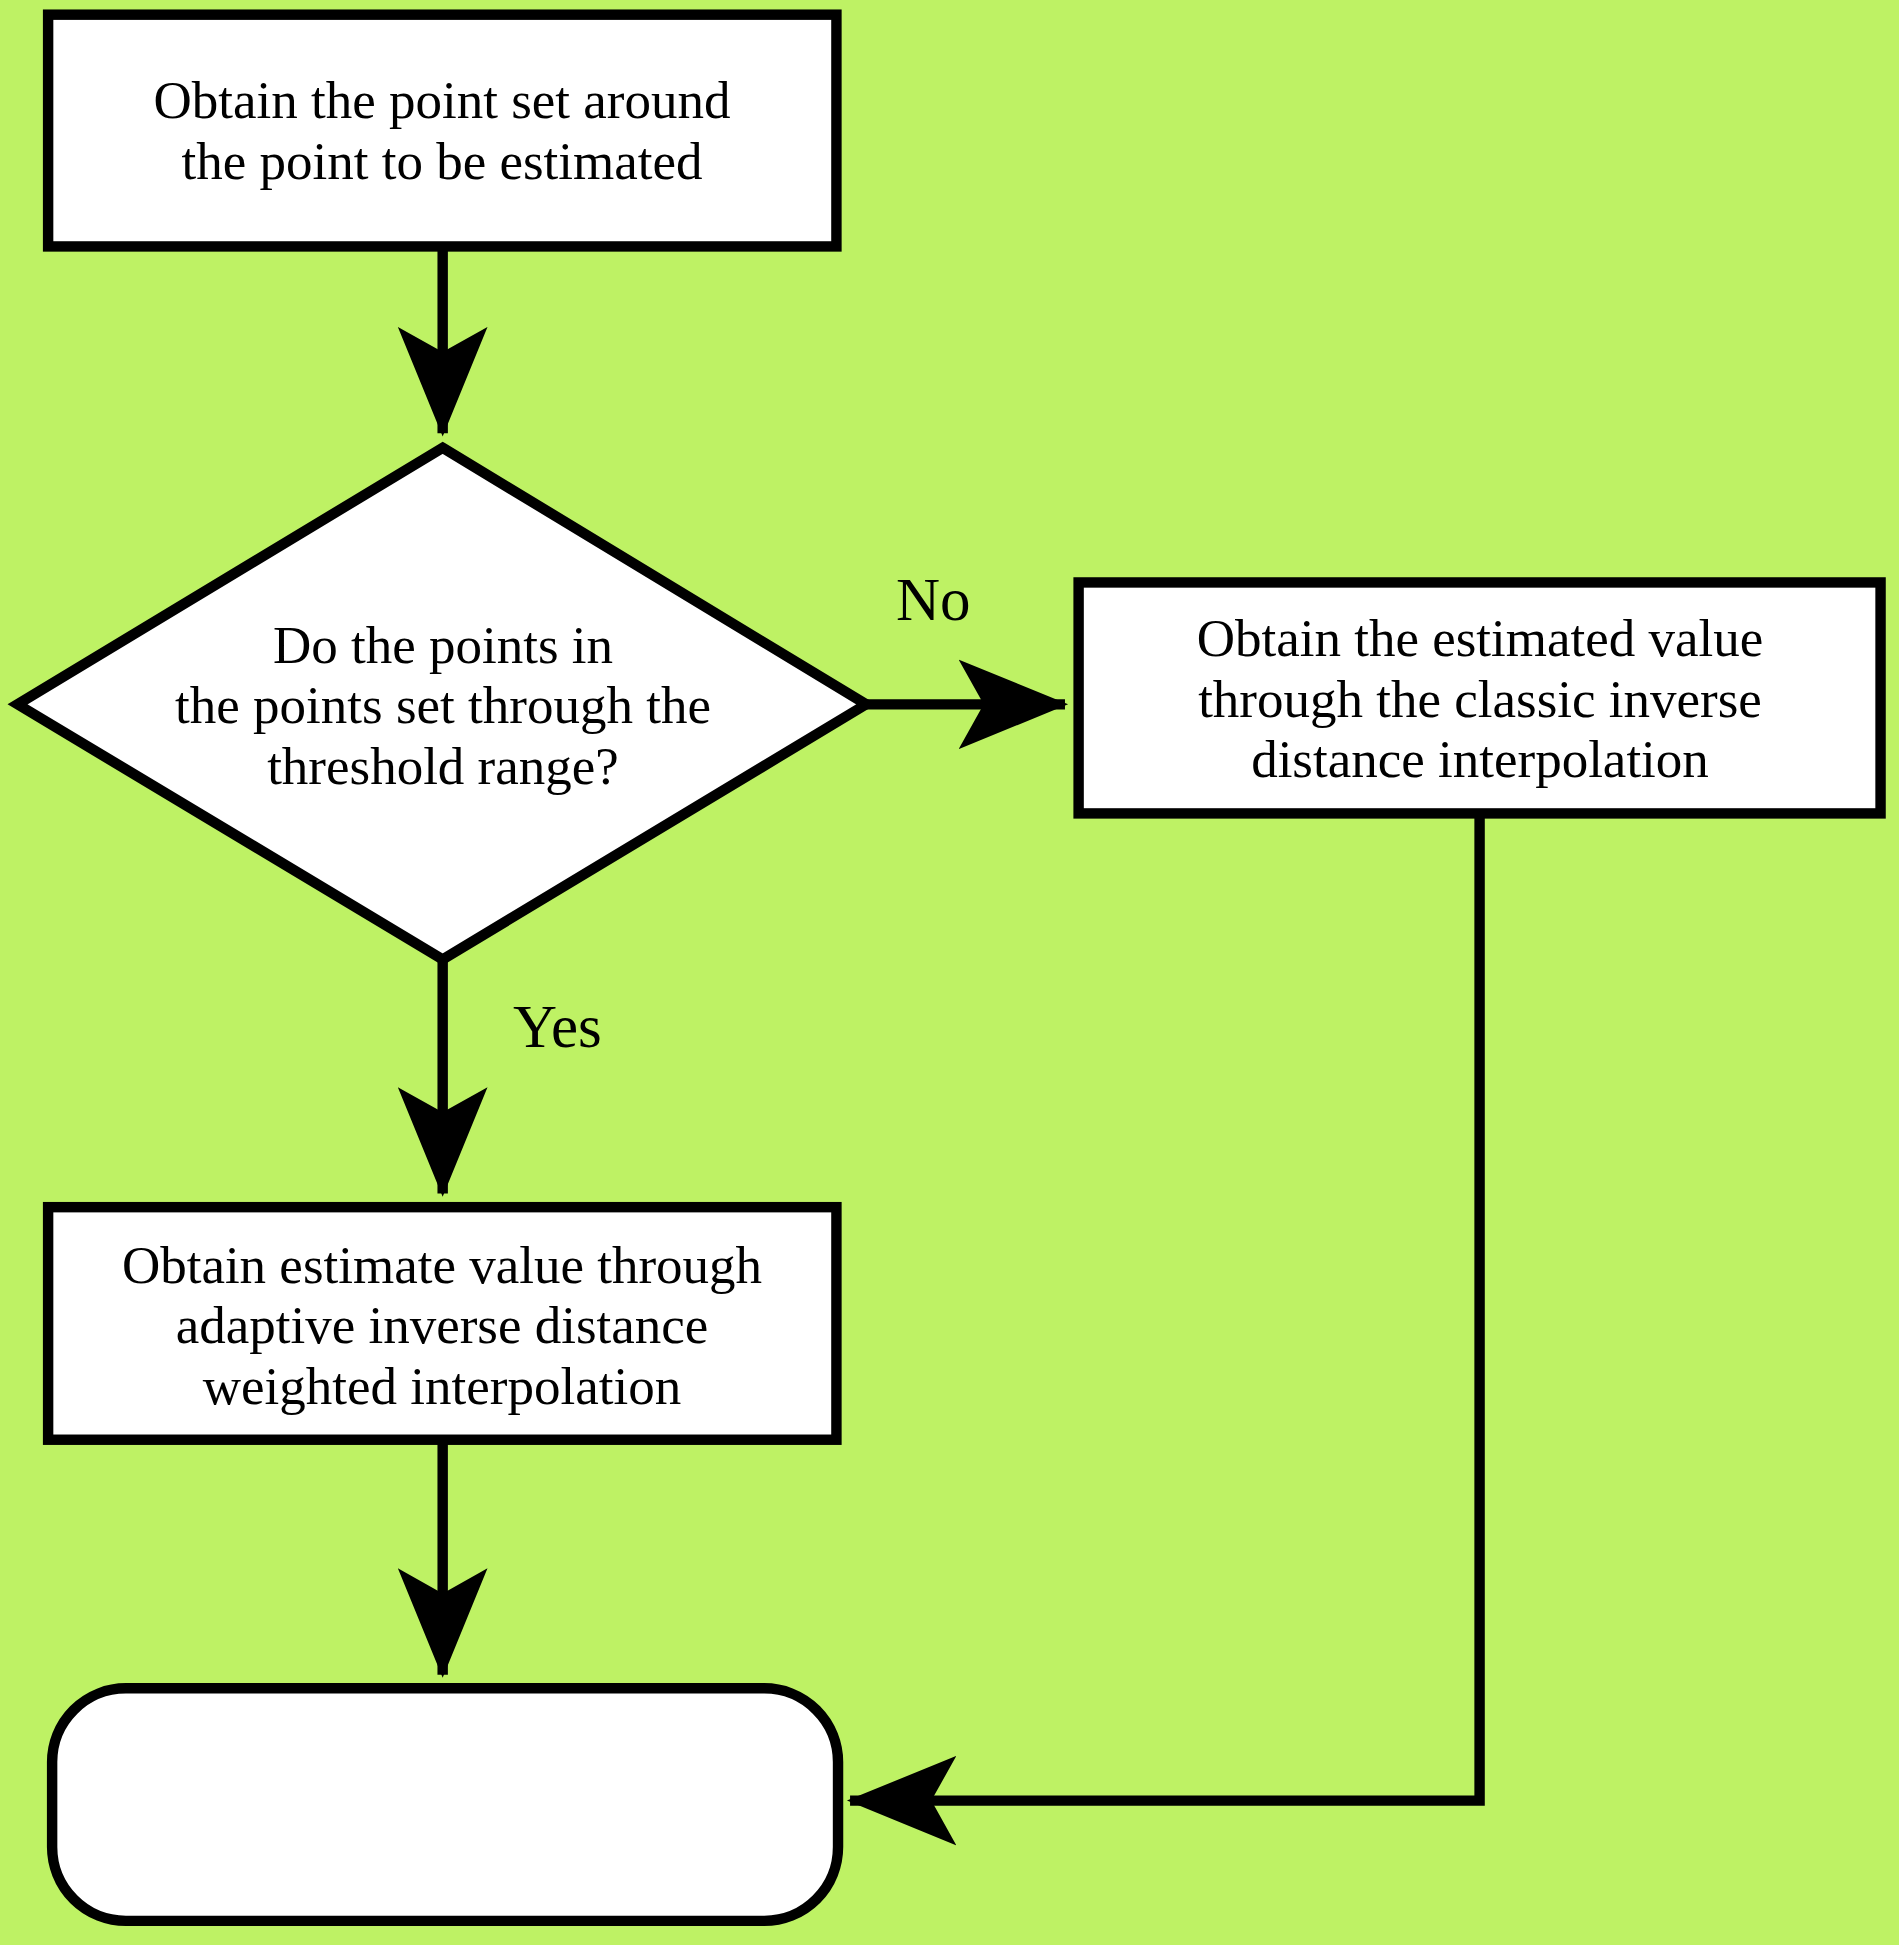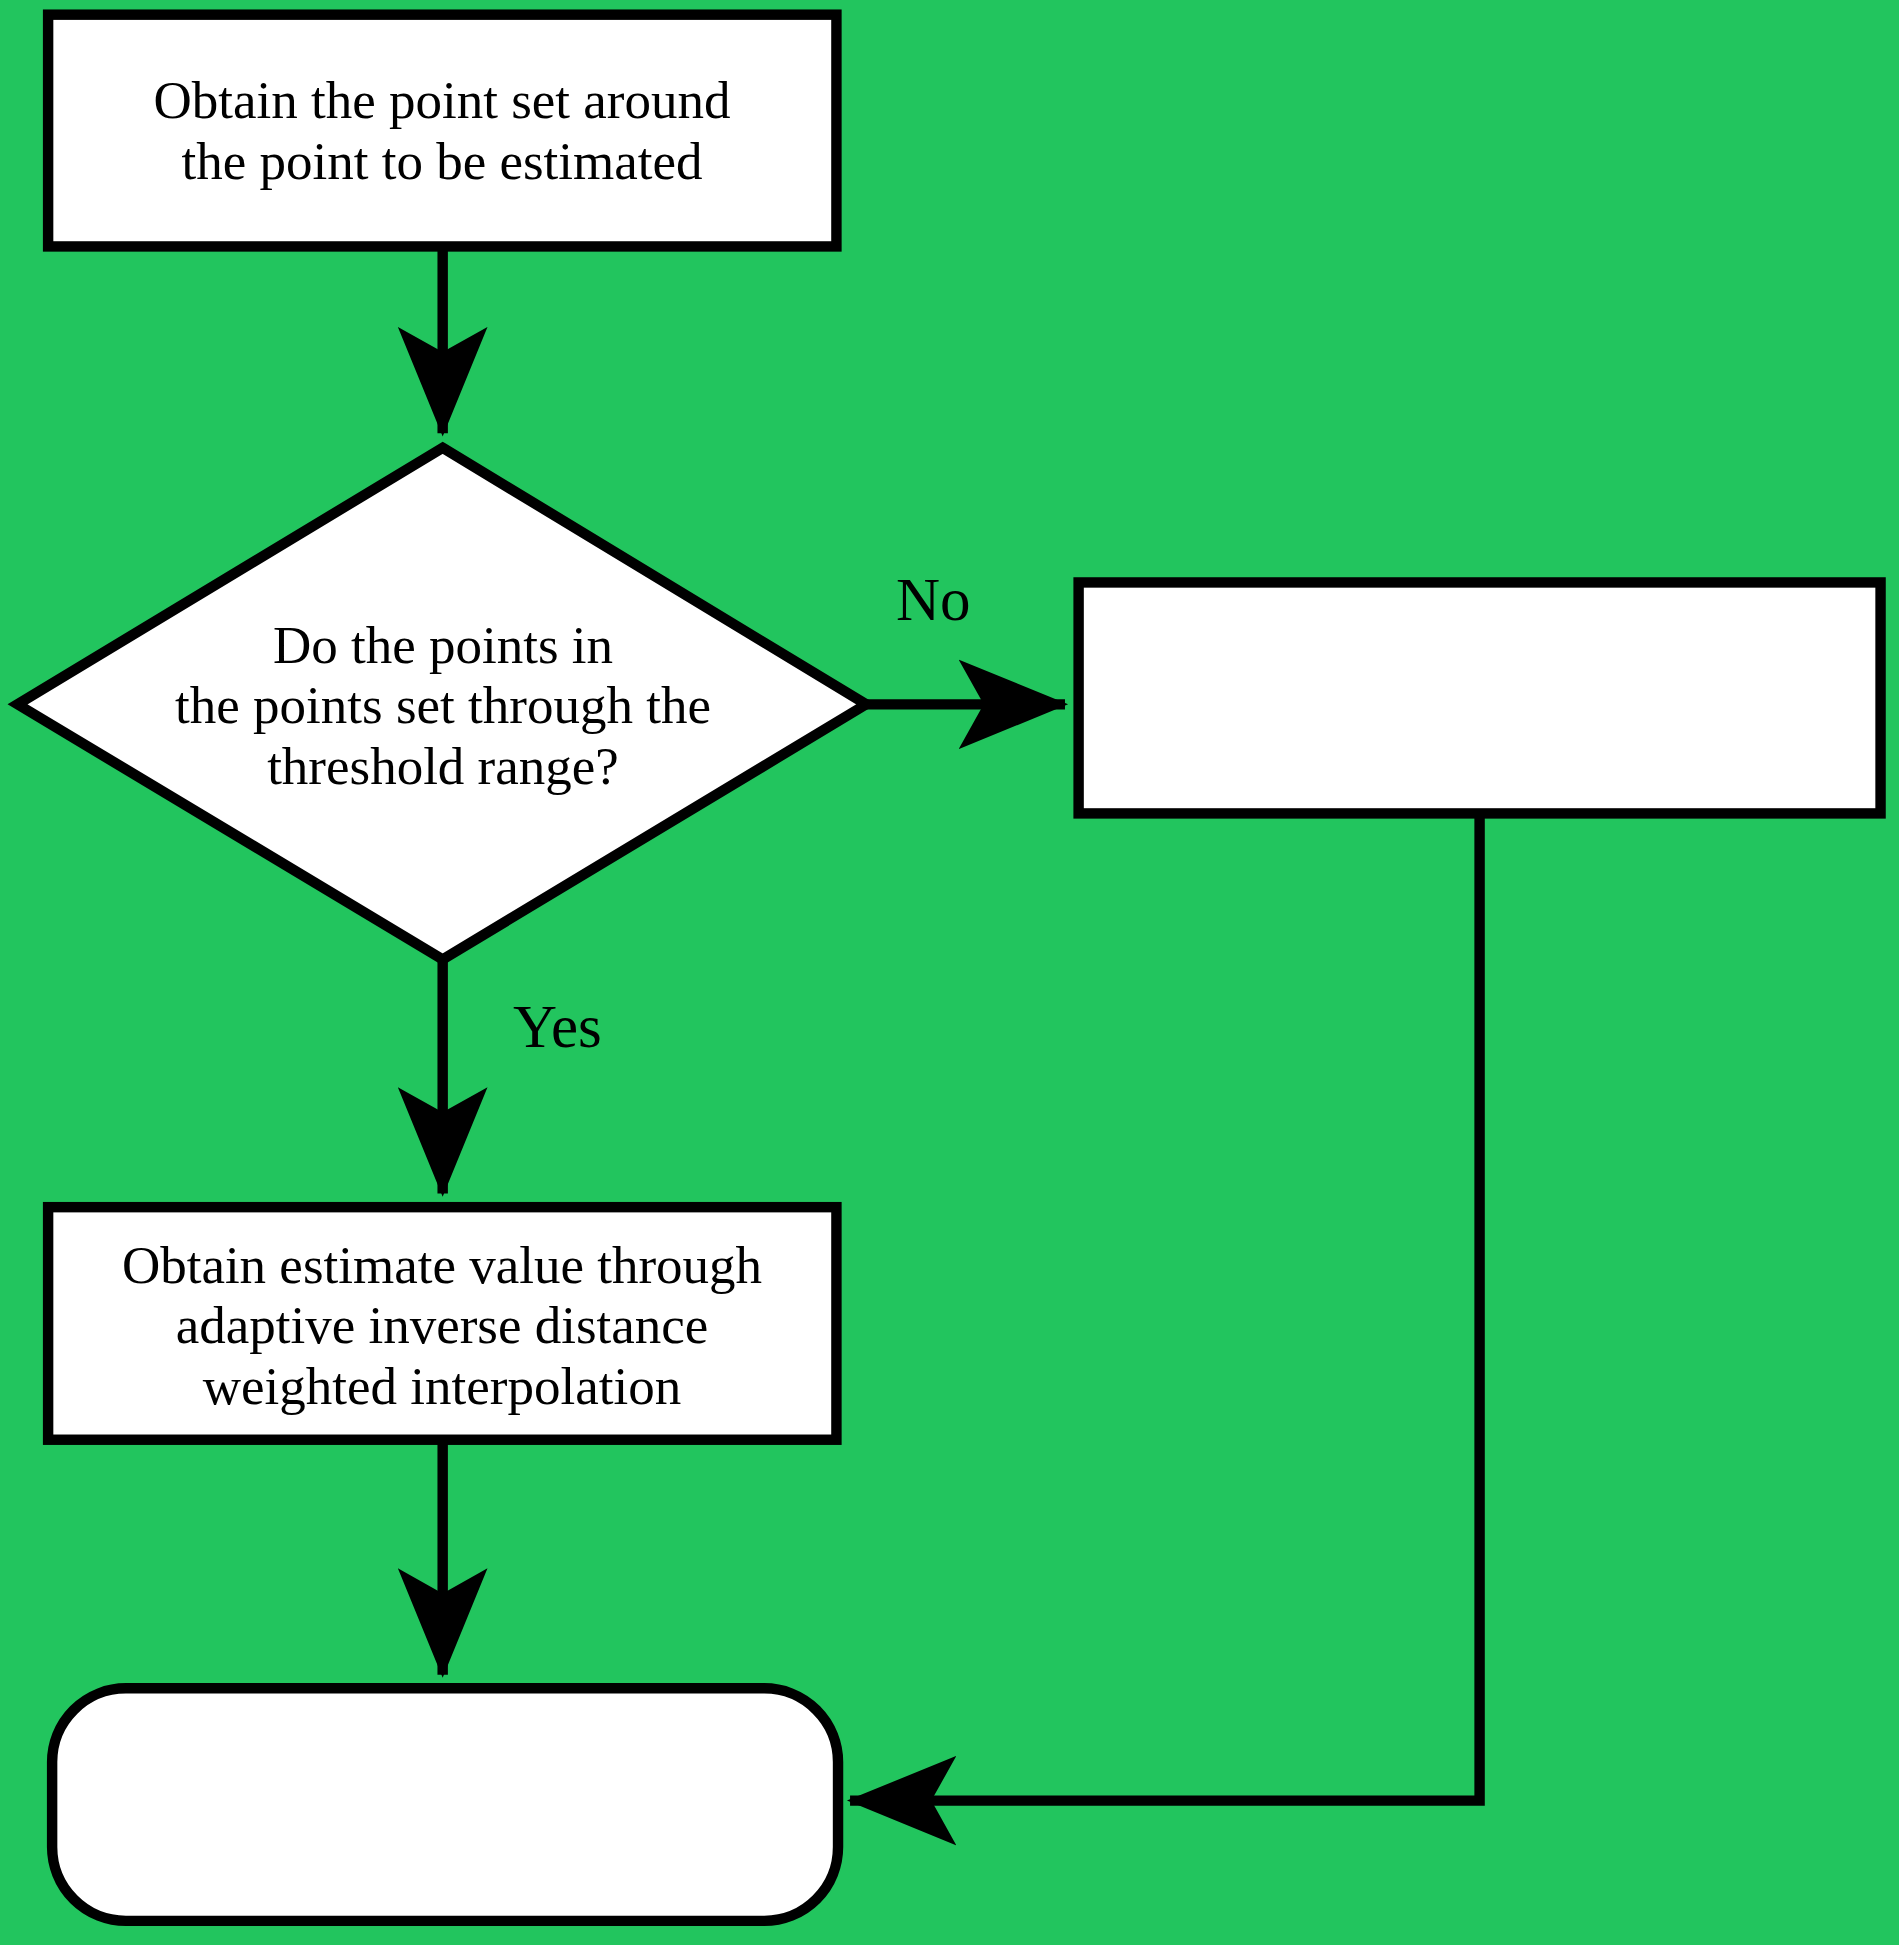--- a/index.html
+++ b/index.html
@@ -11,7 +11,7 @@
     position: relative;
     width: 1899px;
     height: 1946px;
-    background: #22c55e;
+    background: #bef264;
     overflow: hidden;
     font-family: "Liberation Serif", "DejaVu Serif", serif;
   }

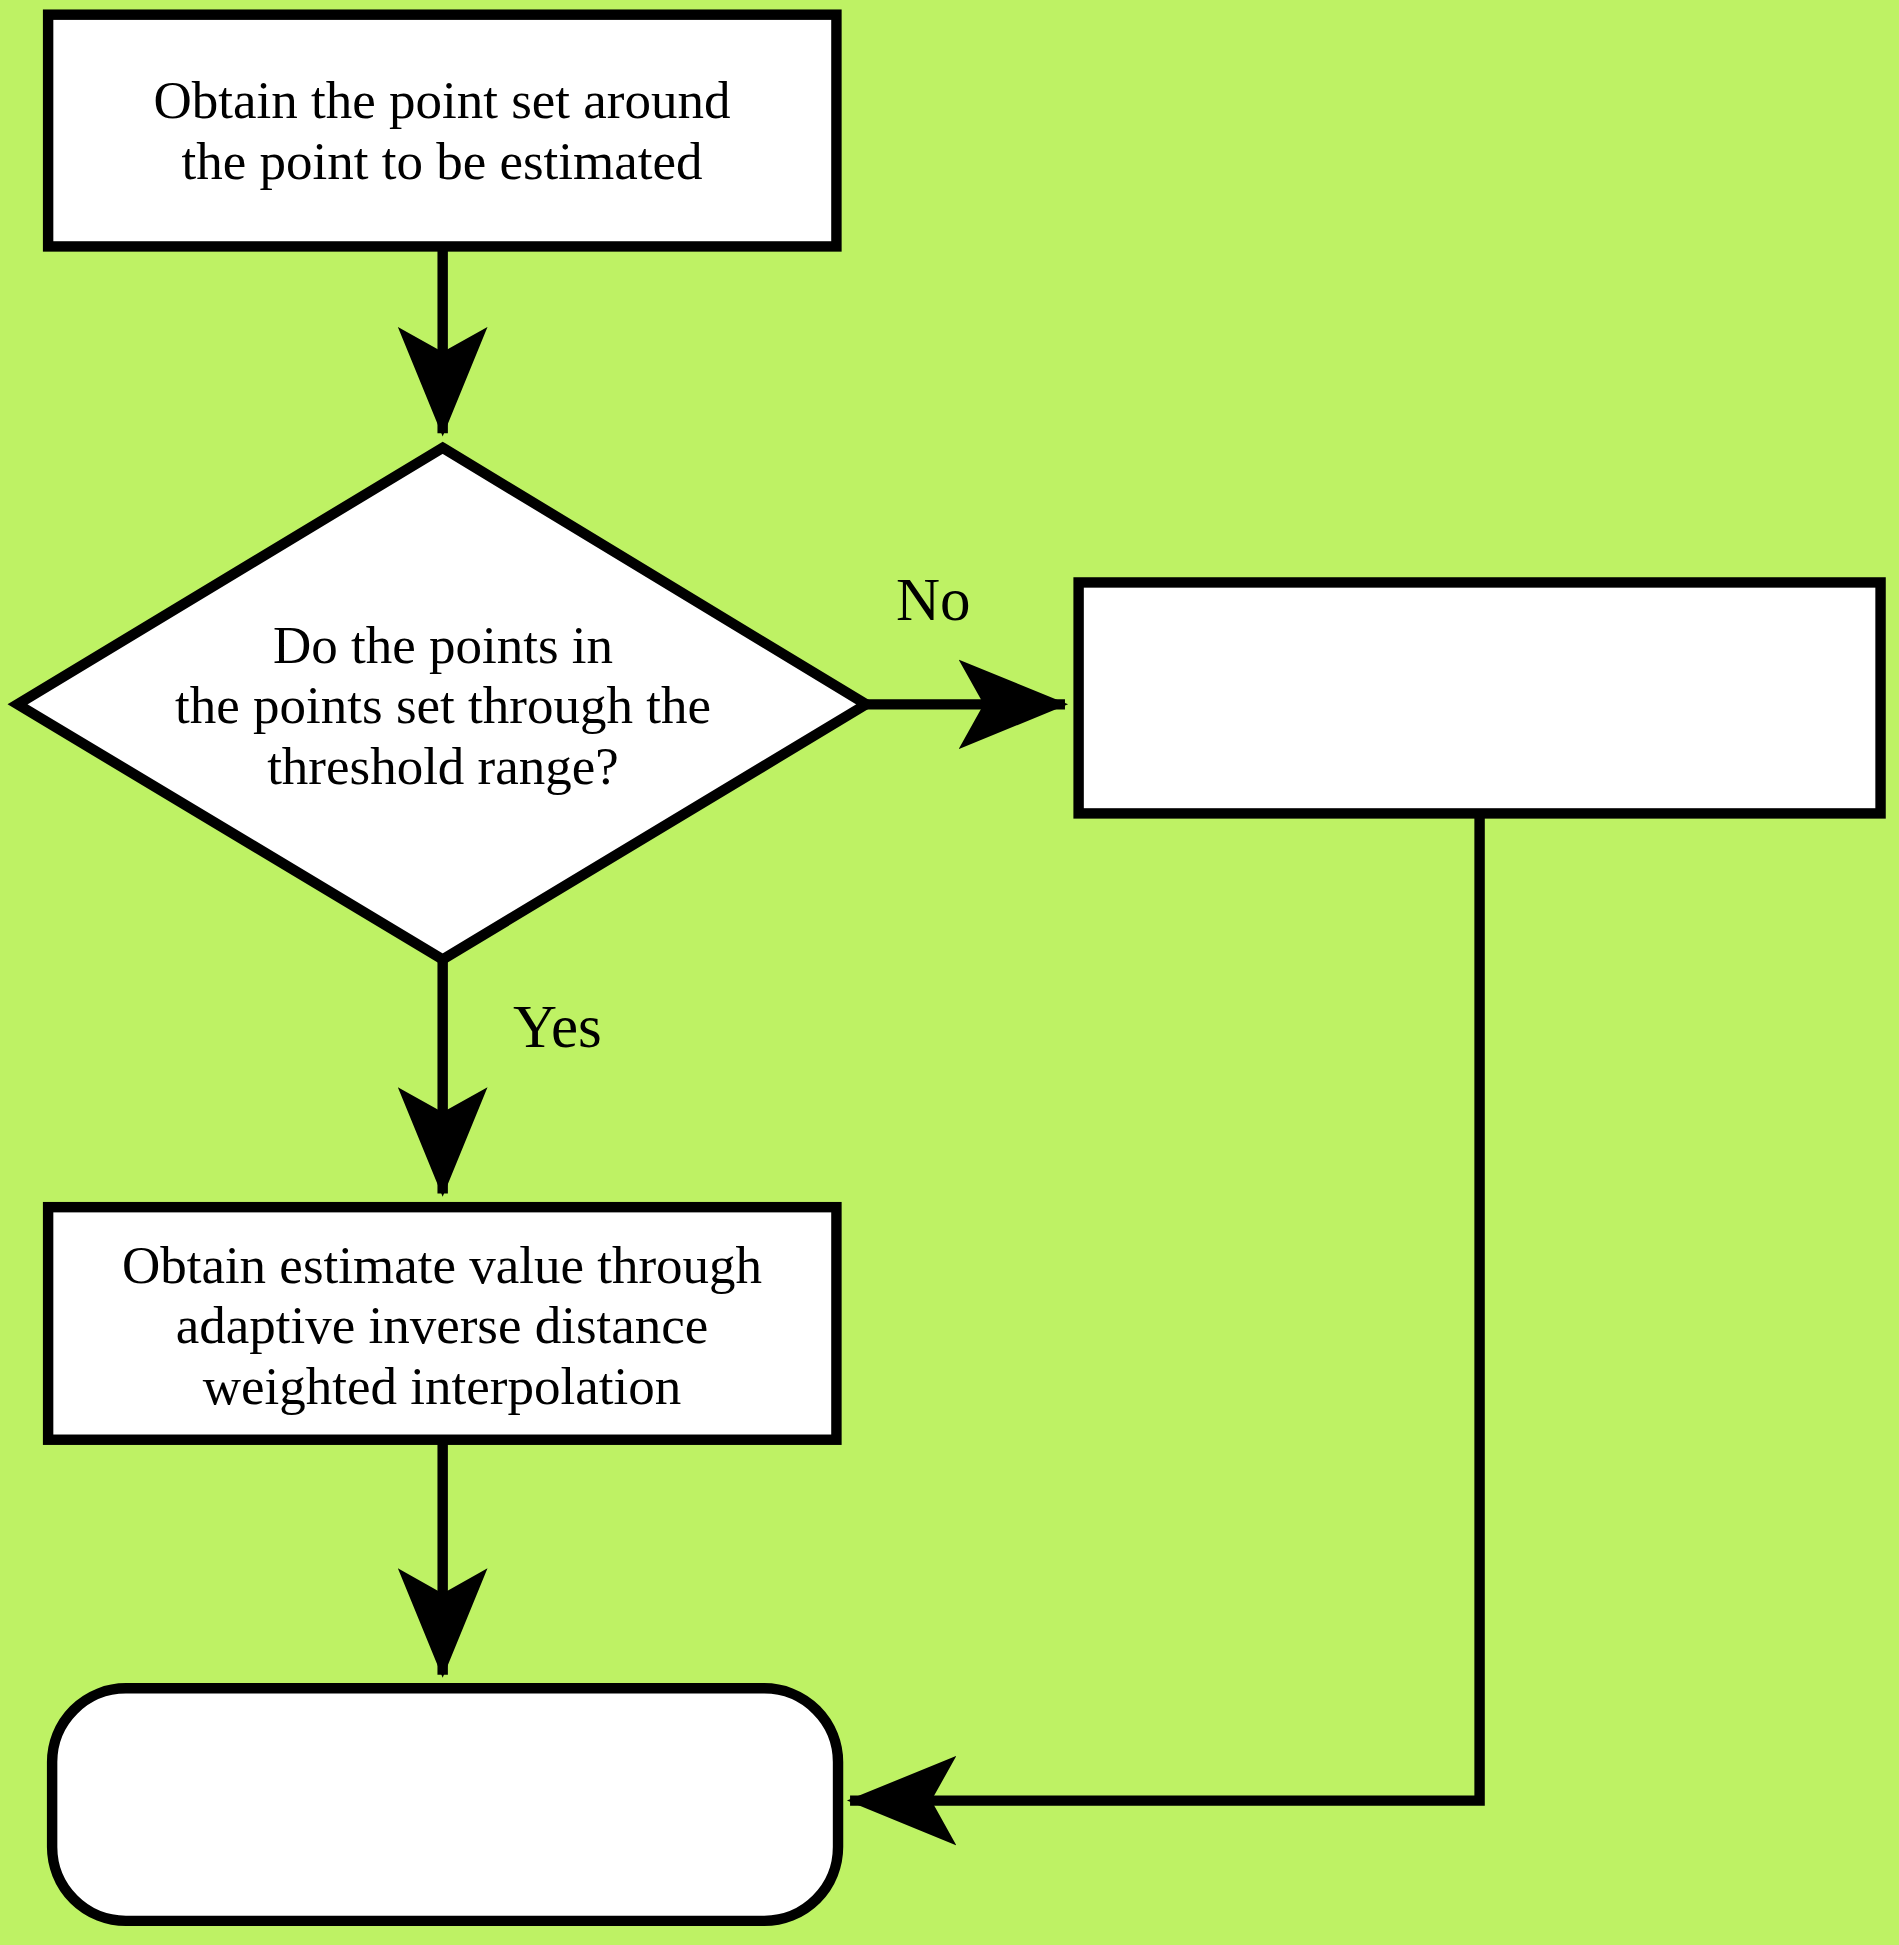--- a/index.html
+++ b/index.html
@@ -93,6 +93,9 @@
 the points set through the
 threshold range?</div>
 
+  <div id="t-classic" class="node-text">Obtain the estimated value
+through the classic inverse
+distance interpolation</div>
 
   <div id="t-adaptive" class="node-text">Obtain estimate value through
 adaptive inverse distance

